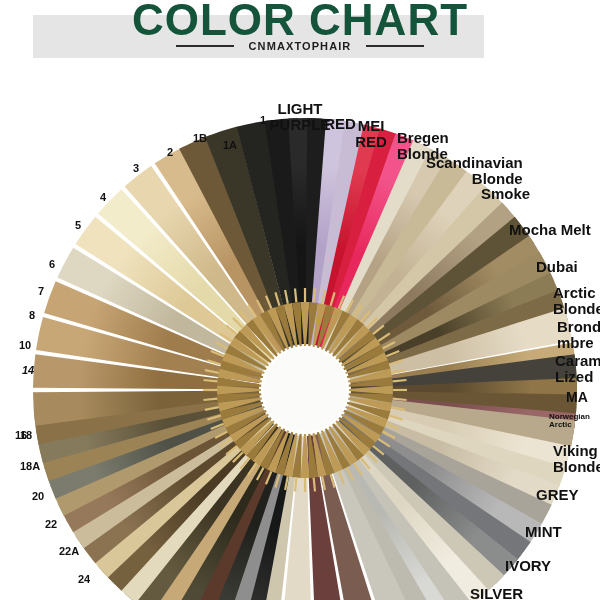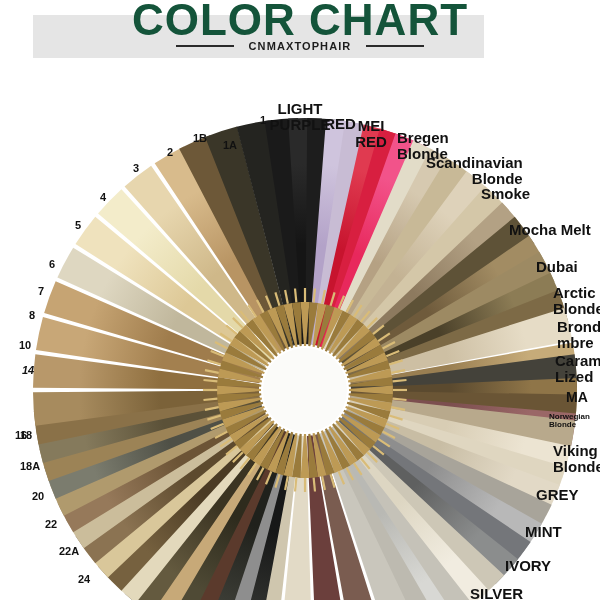--- a/index.html
+++ b/index.html
@@ -779,7 +779,7 @@
 Lized</div>
     <div class="wlabel big ta-l" style="left: 566px; top: 390px;">MA</div>
     <div class="wlabel small ta-l" style="left: 549px; top: 413px;">Norwegian
-Blonde</div>
+Arctic</div>
     <div class="wlabel name ta-l" style="left: 553px; top: 443px;">Viking
 Blonde</div>
     <div class="wlabel name ta-l" style="left: 536px; top: 487px;">GREY</div>

